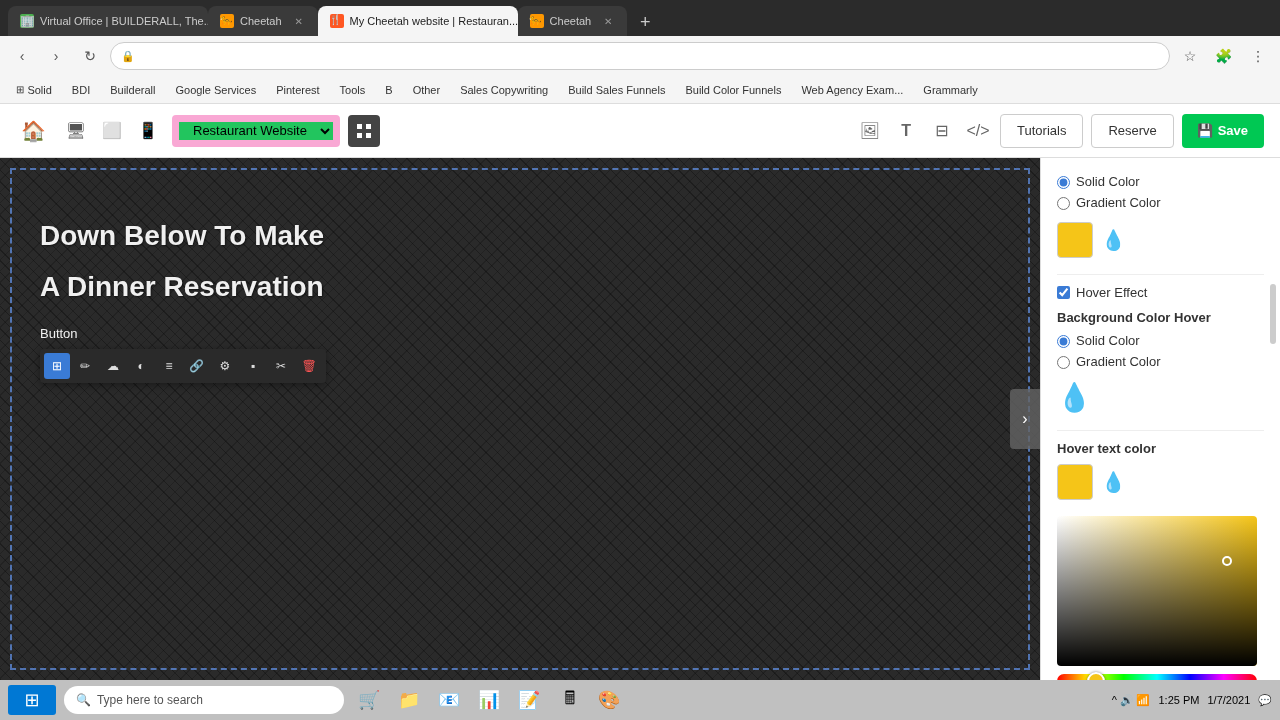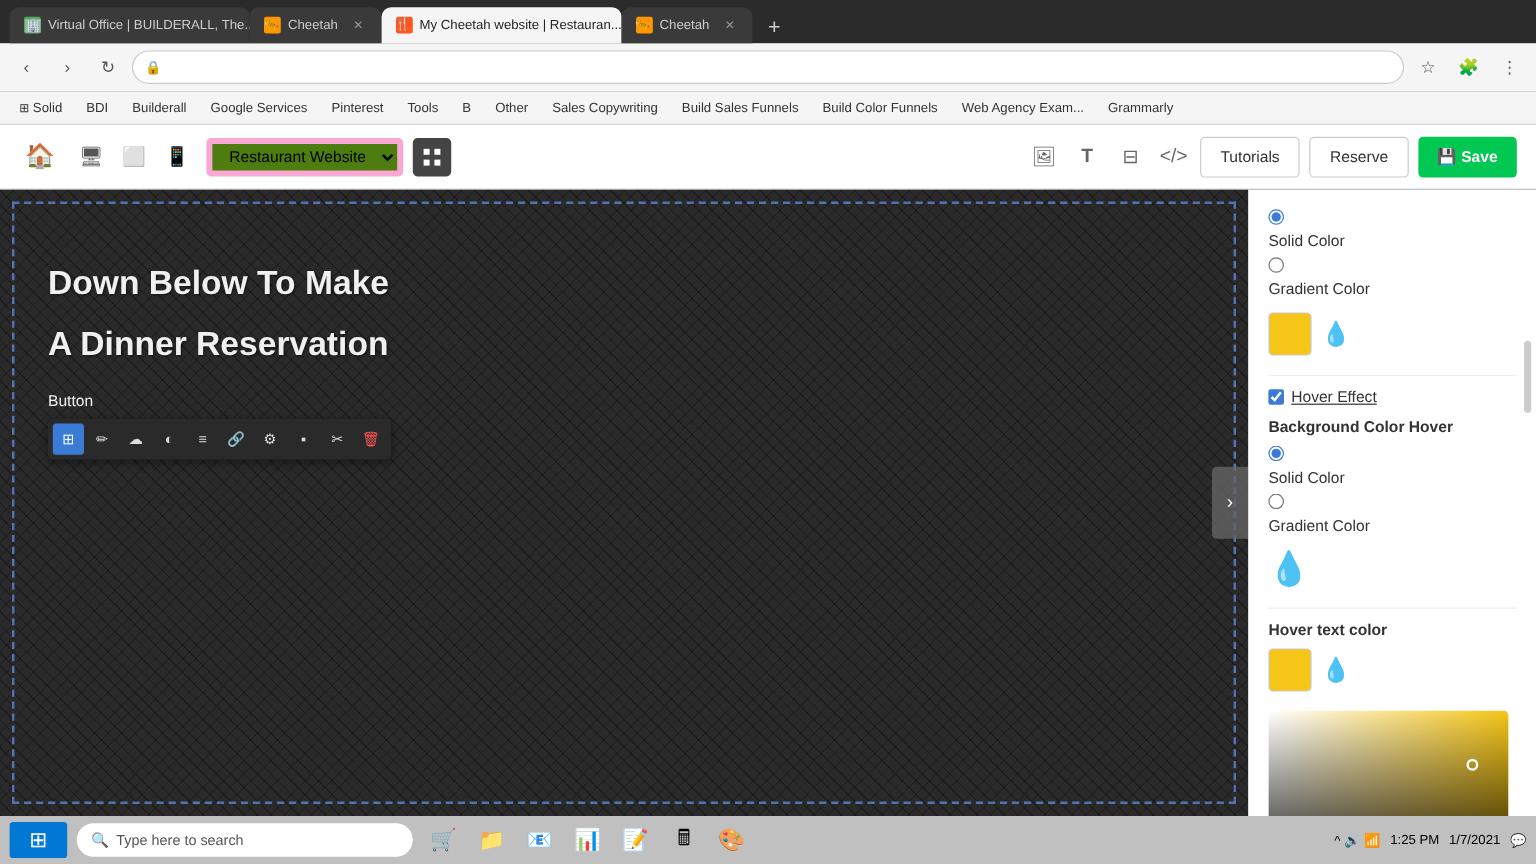--- a/index.html
+++ b/index.html
@@ -41,7 +41,7 @@
     .toolbar-home { width: 36px; height: 36px; display: flex; align-items: center; justify-content: center; cursor: pointer; font-size: 20px; color: #555; }
     .toolbar-device-btns { display: flex; gap: 4px; }
     .toolbar-device-btn { width: 32px; height: 32px; display: flex; align-items: center; justify-content: center; cursor: pointer; color: #555; font-size: 16px; border-radius: 4px; }
-    .toolbar-select { height: 32px; padding: 0 10px; border: 5px solid #f9a8d4; border-radius: 4px; font-size: 13px; background: #4d7c0f; }
+    .toolbar-select { height: 32px; padding: 0 10px; border: 7px solid #f9a8d4; border-radius: 4px; font-size: 13px; background: #22c55e; }
     .toolbar-grid-btn { width: 32px; height: 32px; background: #444; display: flex; align-items: center; justify-content: center; cursor: pointer; border-radius: 4px; }
     .toolbar-spacer { flex: 1; }
     .toolbar-right { display: flex; gap: 8px; align-items: center; }

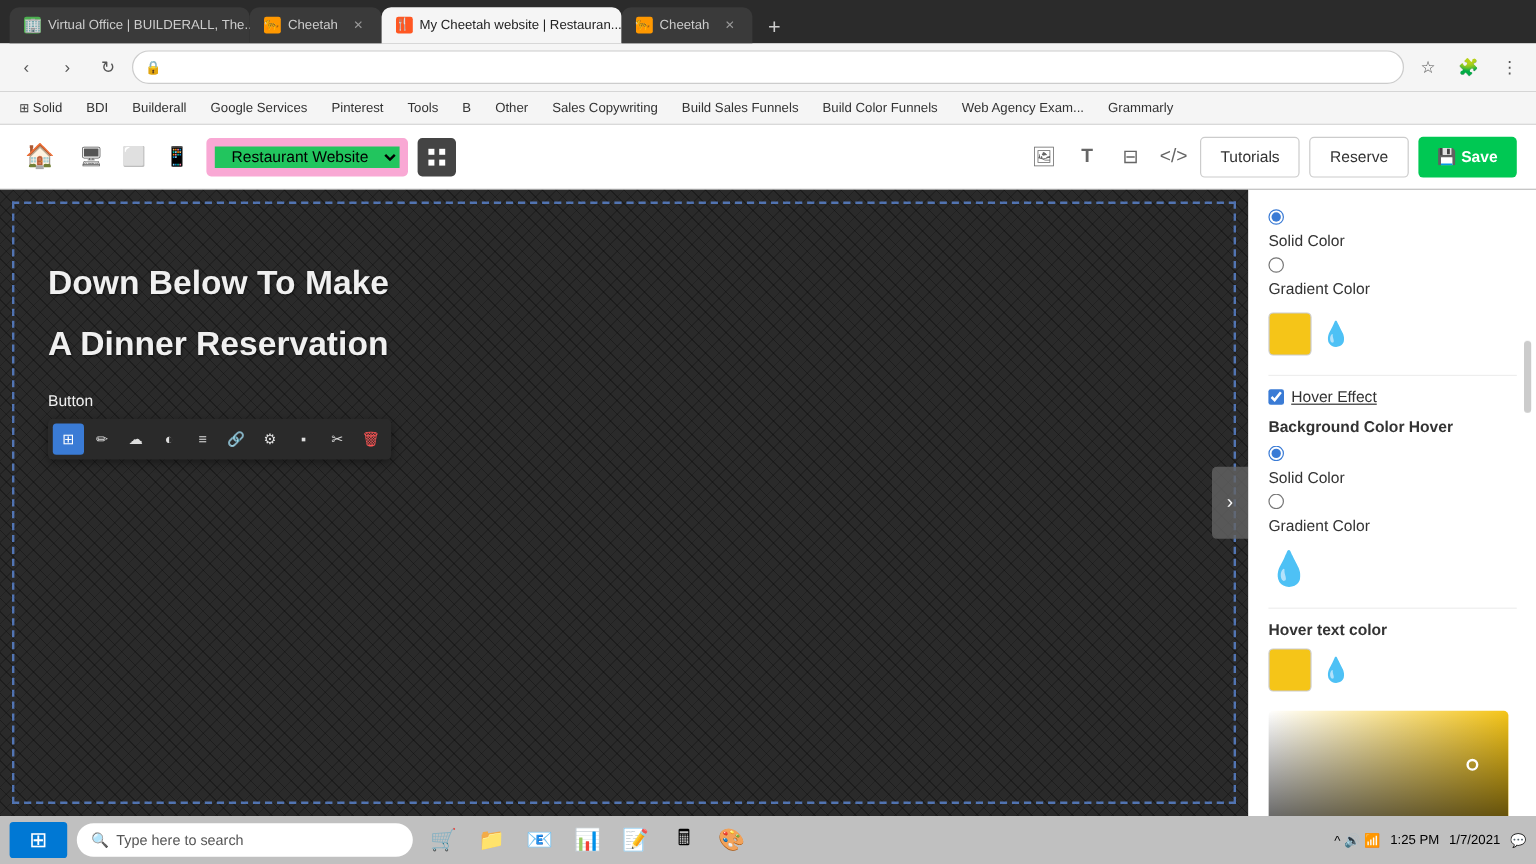--- a/index.html
+++ b/index.html
@@ -110,7 +110,7 @@
     .right-panel { width: 240px; background: white; border-left: 1px solid #ddd; overflow-y: auto; padding: 16px; flex-shrink: 0; }
     .panel-section { margin-bottom: 16px; }
     .radio-group { display: flex; flex-direction: column; gap: 6px; margin-bottom: 12px; }
-    .radio-row { display: flex; align-items: flex-start; gap: 6px; font-size: 13px; color: #333; flex-direction: column; }
+    .radio-row { display: flex; align-items: flex-end; gap: 6px; font-size: 13px; color: #333; }
     .radio-row input { accent-color: #3a7bd5; }
     .color-row { display: flex; gap: 8px; align-items: center; margin-bottom: 12px; }
     .color-swatch { width: 36px; height: 36px; border-radius: 4px; border: 1px solid #ccc; cursor: pointer; }

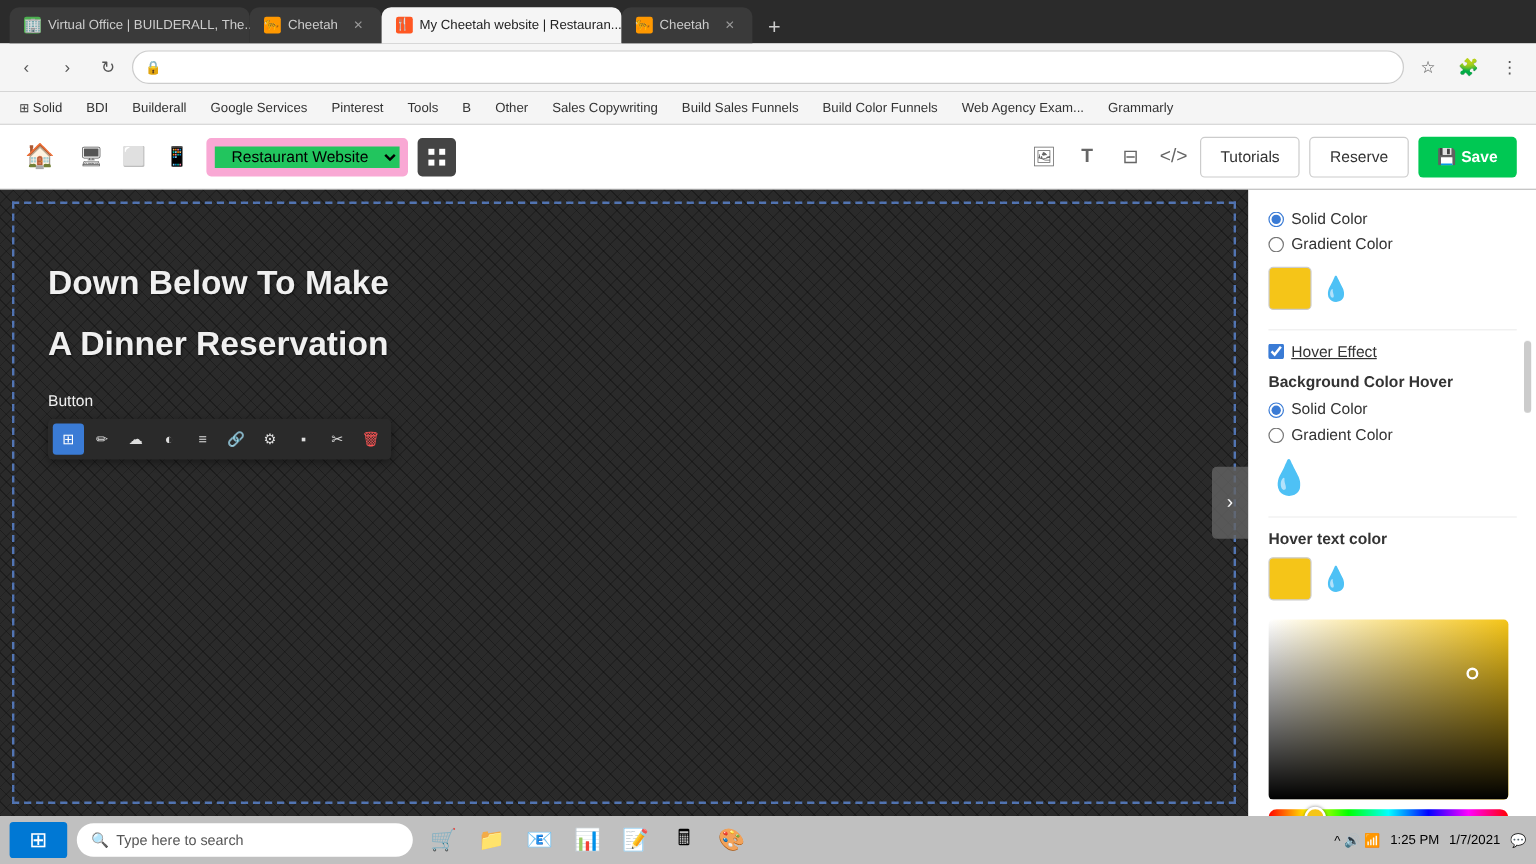--- a/index.html
+++ b/index.html
@@ -116,7 +116,7 @@
     .color-swatch { width: 36px; height: 36px; border-radius: 4px; border: 1px solid #ccc; cursor: pointer; }
     .color-swatch.yellow { background: #f5c518; }
     .color-drop { font-size: 20px; cursor: pointer; color: #333; }
-    .checkbox-row { display: flex; align-items: center; gap: 6px; font-size: 13px; color: #333; margin-bottom: 10px; text-decoration: underline; }
+    .checkbox-row { display: flex; align-items: center; gap: 6px; font-size: 13px; color: #333; margin-bottom: 10px; }
     .checkbox-row input { accent-color: #3a7bd5; }
     .divider { border: none; border-top: 1px solid #eee; margin: 10px 0; }
     .section-title { font-size: 13px; font-weight: 600; color: #333; margin-bottom: 8px; }

